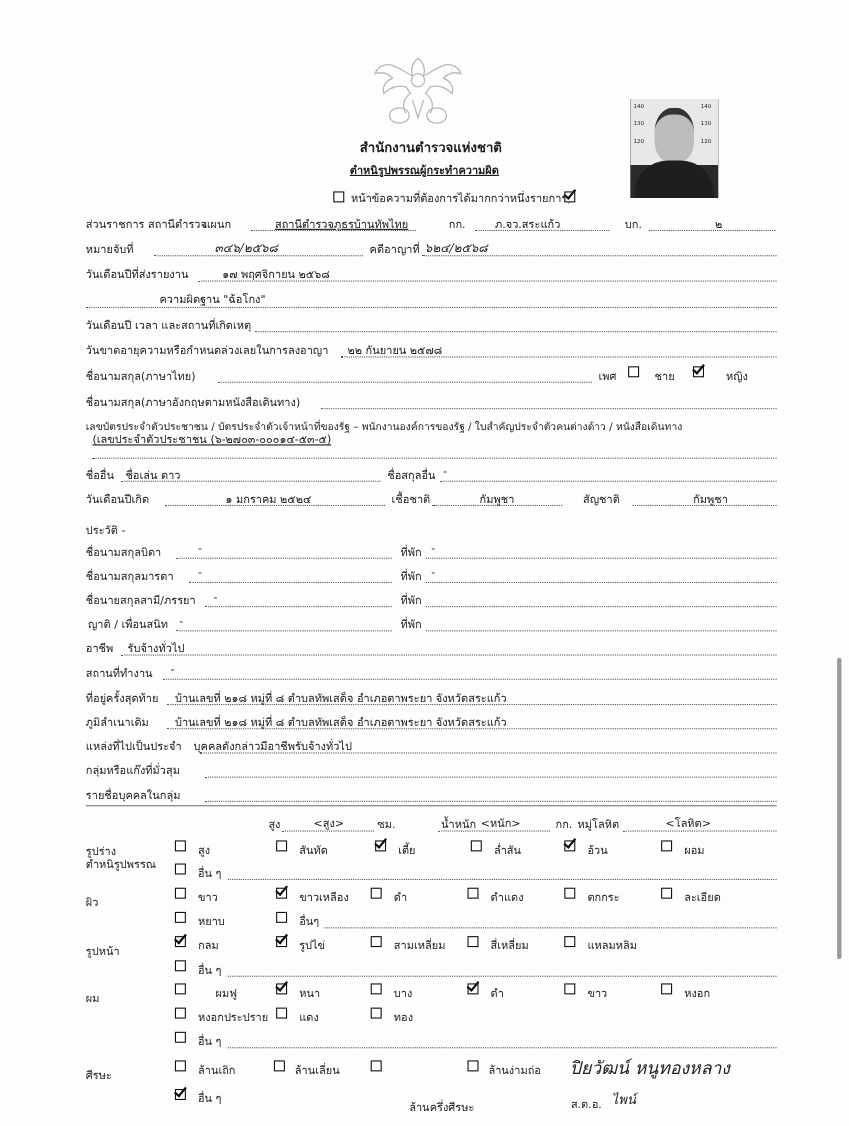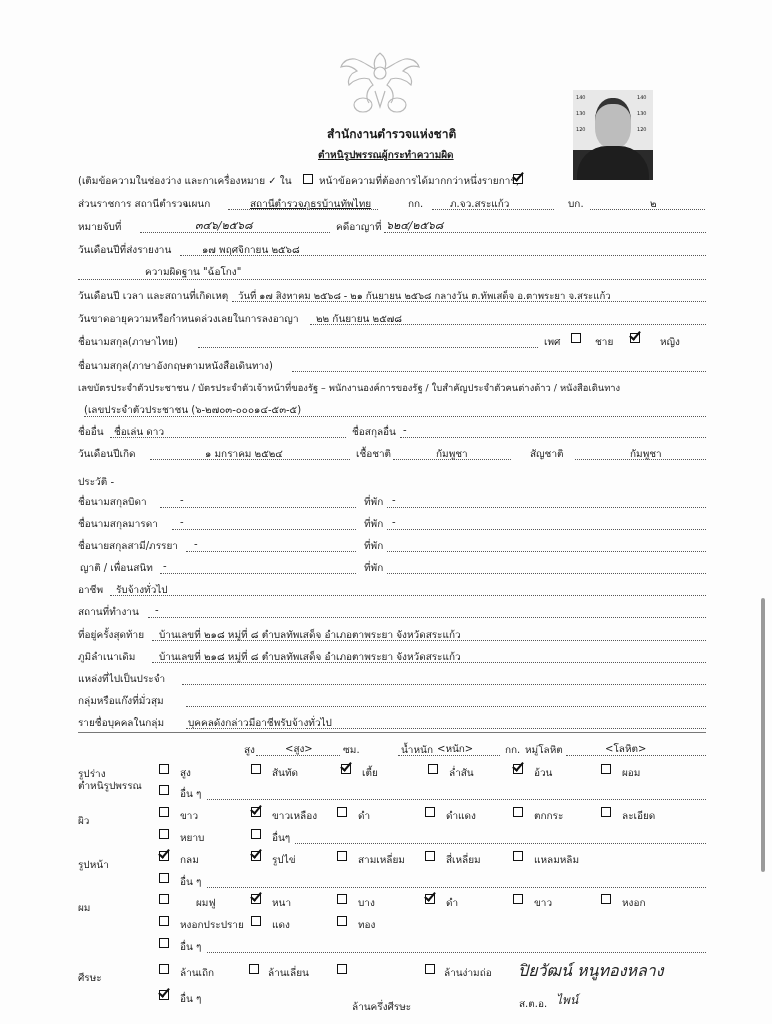--- a/index.html
+++ b/index.html
@@ -61,7 +61,6 @@
   <div class="abs title1" style="left:327px;top:124px;">สำนักงานตำรวจแห่งชาติ</div>
   <div class="abs title2" style="left:318px;top:147px;">ตำหนิรูปพรรณผู้กระทำความผิด</div>
 
-  <div class="abs lbl" style="left:78px;top:173px;">(เติมข้อความในช่องว่าง และกาเครื่องหมาย ✓ ใน</div>
   <div class="cb" style="left:303px;top:174px;"></div>
   <div class="abs lbl" style="left:319px;top:173px;">หน้าข้อความที่ต้องการได้มากกว่าหนึ่งรายการ)</div>
   <div class="cb checked" style="left:513px;top:174px;"></div>

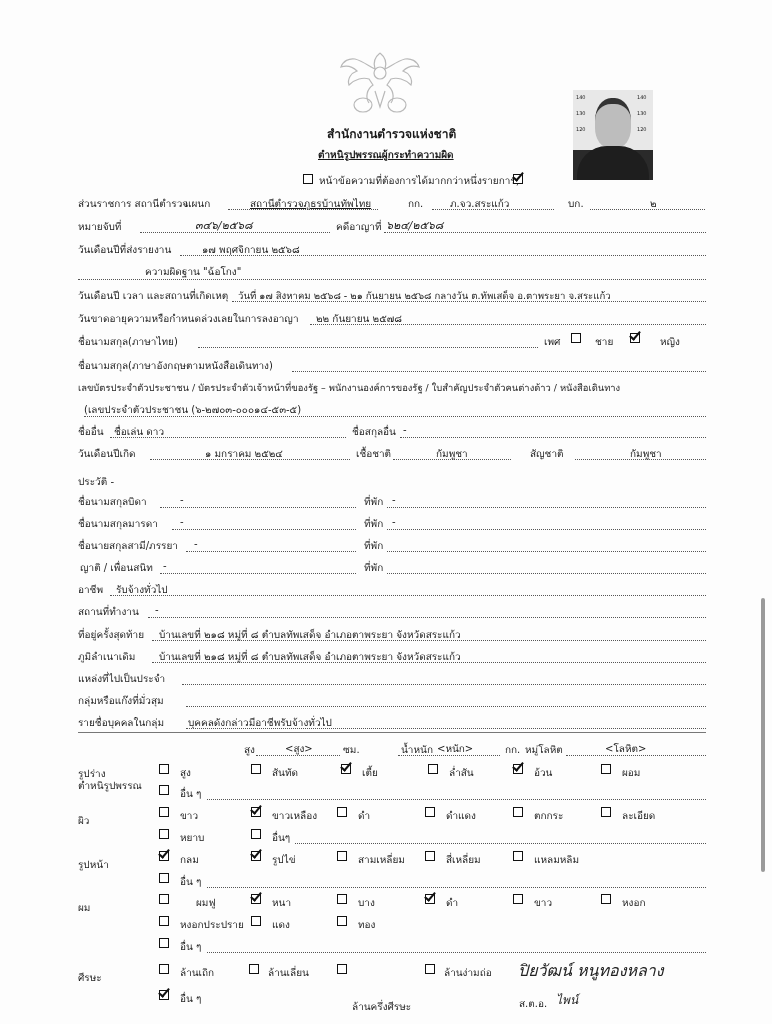--- a/index.html
+++ b/index.html
@@ -92,7 +92,6 @@
 
   <div class="abs lbl" style="left:78px;top:288px;">วันเดือนปี เวลา และสถานที่เกิดเหตุ</div>
   <div class="dot" style="left:232px;top:301px;width:474px;"></div>
-  <div class="abs val" style="left:238px;top:288px;font-size:9.6px;">วันที่ ๑๗ สิงหาคม ๒๕๖๘ - ๒๑ กันยายน ๒๕๖๘ กลางวัน  ต.ทัพเสด็จ อ.ตาพระยา จ.สระแก้ว</div>
 
   <div class="abs lbl" style="left:78px;top:311px;">วันขาดอายุความหรือกำหนดล่วงเลยในการลงอาญา</div>
   <div class="dot" style="left:310px;top:324px;width:396px;"></div>

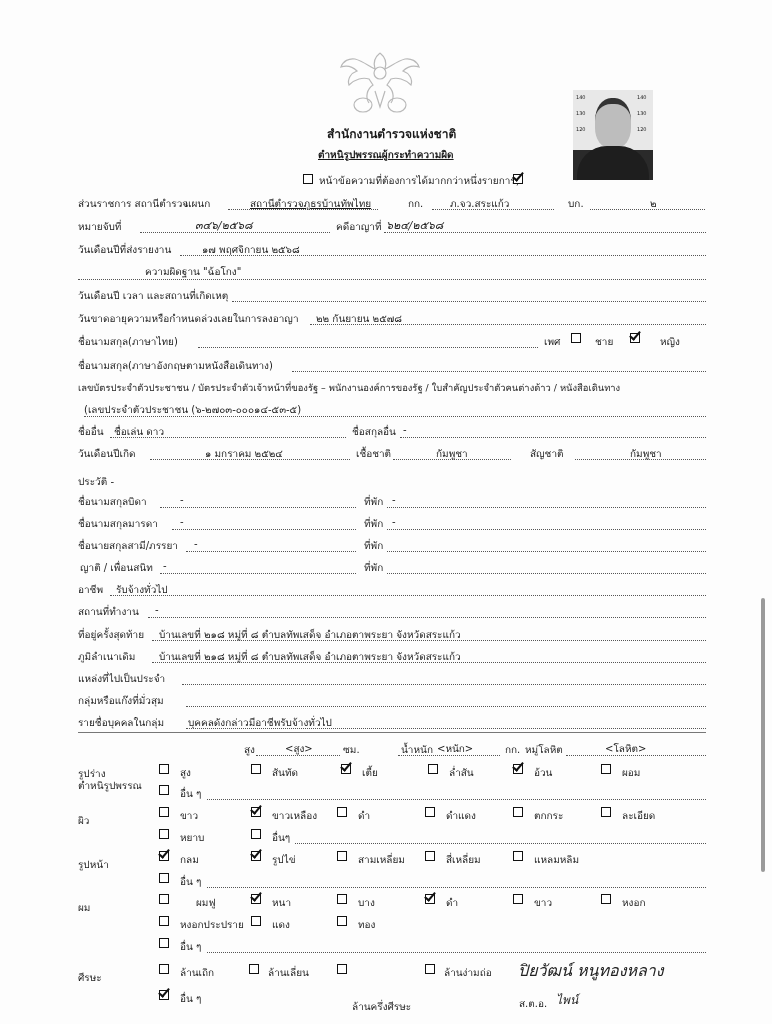--- a/index.html
+++ b/index.html
@@ -110,7 +110,7 @@
   <div class="abs val" style="left:300px;top:358px;"></div>
 
   <div class="abs lbl" style="left:78px;top:380px;font-size:9.4px;">เลขบัตรประจำตัวประชาชน / บัตรประจำตัวเจ้าหน้าที่ของรัฐ – พนักงานองค์การของรัฐ / ใบสำคัญประจำตัวคนต่างด้าว / หนังสือเดินทาง</div>
-  <div class="abs val" style="left:84px;top:402px;">(เลขประจำตัวประชาชน (๖-๒๗๐๓-๐๐๐๑๔-๕๓-๕)</div>
+  <div class="abs val" style="left:84px;top:392px;text-decoration:underline;">(เลขประจำตัวประชาชน (๖-๒๗๐๓-๐๐๐๑๔-๕๓-๕)</div>
   <div class="dot" style="left:84px;top:416px;width:622px;"></div>
 
   <div class="abs lbl" style="left:78px;top:424px;">ชื่ออื่น</div>

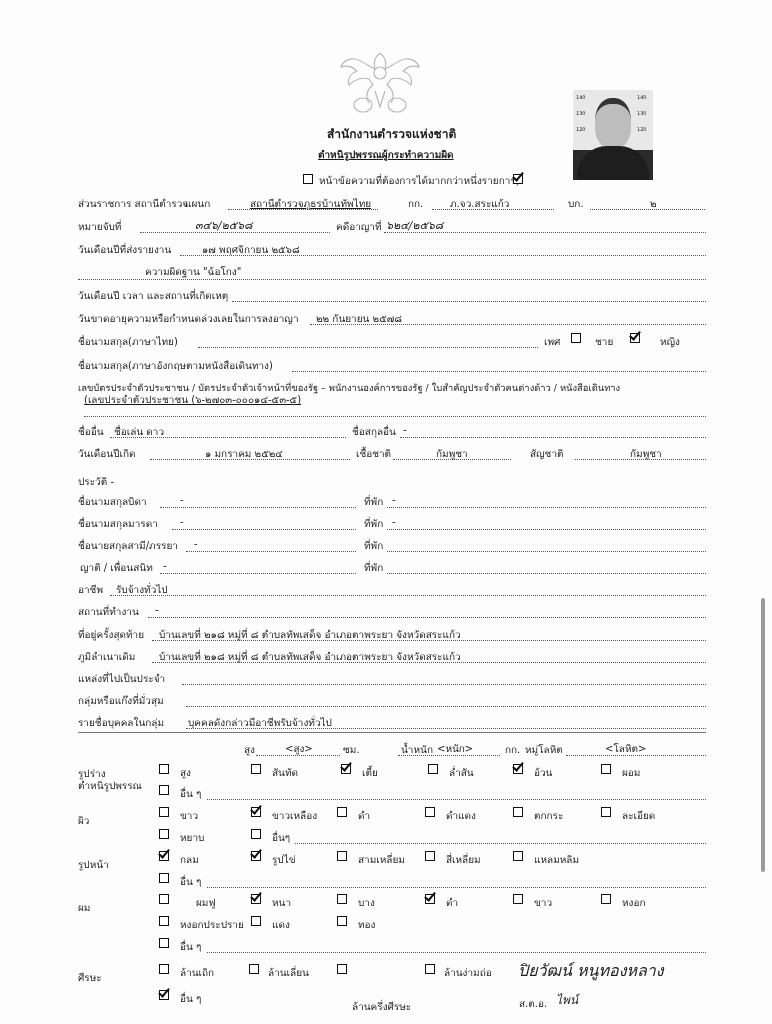--- a/index.html
+++ b/index.html
@@ -176,7 +176,7 @@
 
   <div class="abs lbl" style="left:78px;top:671px;">แหล่งที่ไปเป็นประจำ</div>
   <div class="dot" style="left:182px;top:684px;width:524px;"></div>
-  <div class="abs val" style="left:188px;top:671px;margin-top:44px;">บุคคลดังกล่าวมีอาชีพรับจ้างทั่วไป</div>
+  <div class="abs val" style="left:176px;top:671px;">บุคคลดังกล่าวมีอาชีพรับจ้างทั่วไป</div>
 
   <div class="abs lbl" style="left:78px;top:693px;text-align:right;">กลุ่มหรือแก๊งที่มั่วสุม</div>
   <div class="dot" style="left:186px;top:706px;width:520px;"></div>

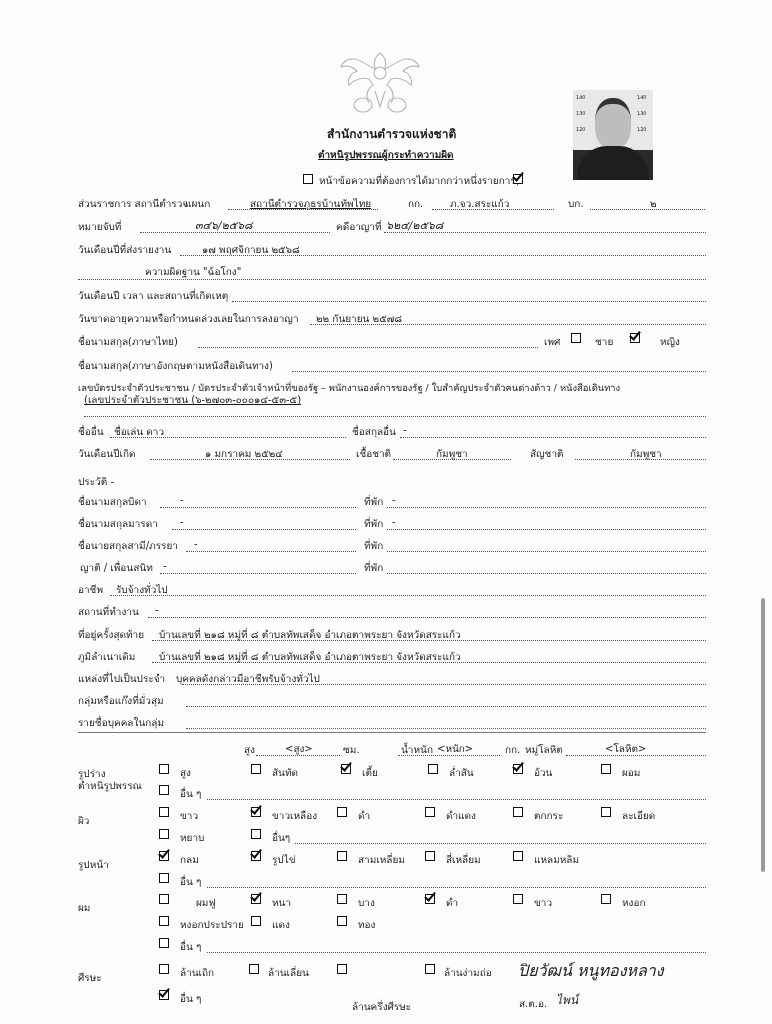--- a/index.html
+++ b/index.html
@@ -278,7 +278,7 @@
   <div class="cb" style="left:249px;top:964px;"></div>
   <div class="abs lbl" style="left:268px;top:965px;">ล้านเลี่ยน</div>
   <div class="cb" style="left:337px;top:964px;"></div>
-  <div class="abs lbl" style="left:352px;top:965px;margin-top:34px;">ล้านครึ่งศีรษะ</div>
+  <div class="abs lbl" style="left:372px;top:965px;margin-top:34px;">ล้านครึ่งศีรษะ</div>
   <div class="cb" style="left:425px;top:964px;"></div>
   <div class="abs lbl" style="left:444px;top:965px;">ล้านง่ามถ่อ</div>
   <div class="cb checked" style="left:159px;top:990px;"></div>

